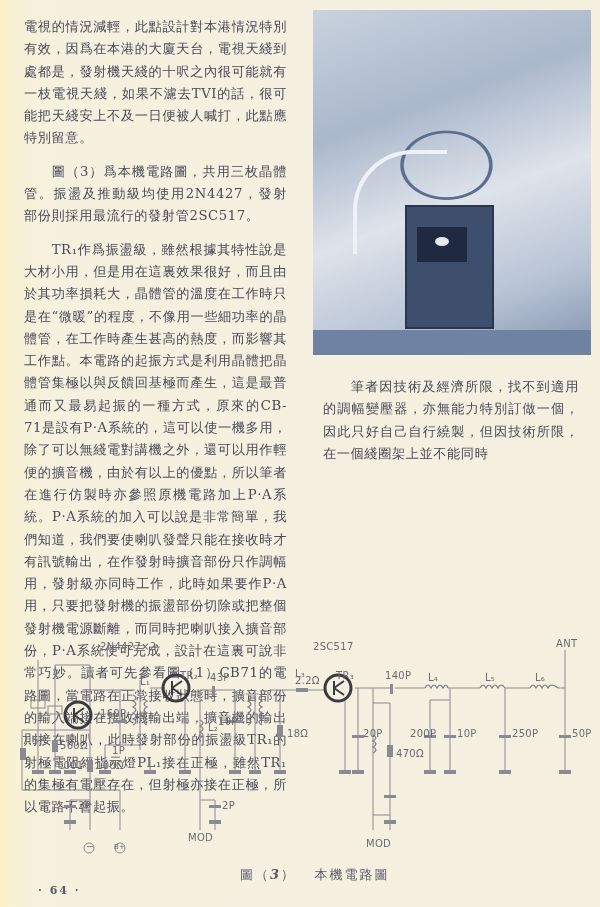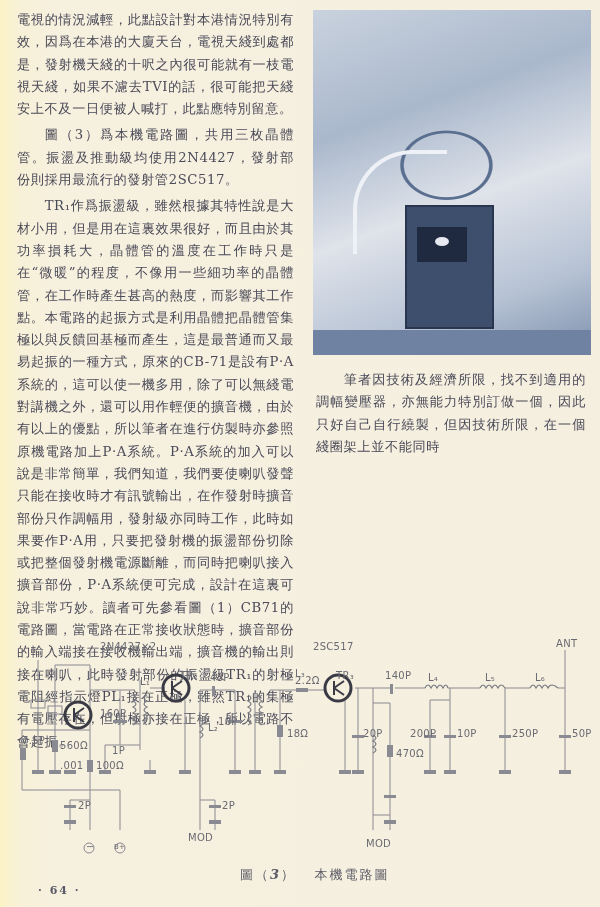--- a/index.html
+++ b/index.html
@@ -12,7 +12,7 @@
   .col {
     position:absolute; font-size:13.2px; line-height:22.3px; letter-spacing:0.6px;
   }
-  .col p { margin:4px; text-align:justify; }
+  .col p { margin:11px; text-align:justify; }
   .col .indent { text-indent:2.1em; }
   .left-col { left:13px; top:5px; width:285px; }
   .right-col { left:312px; top:365px; width:278px; }

